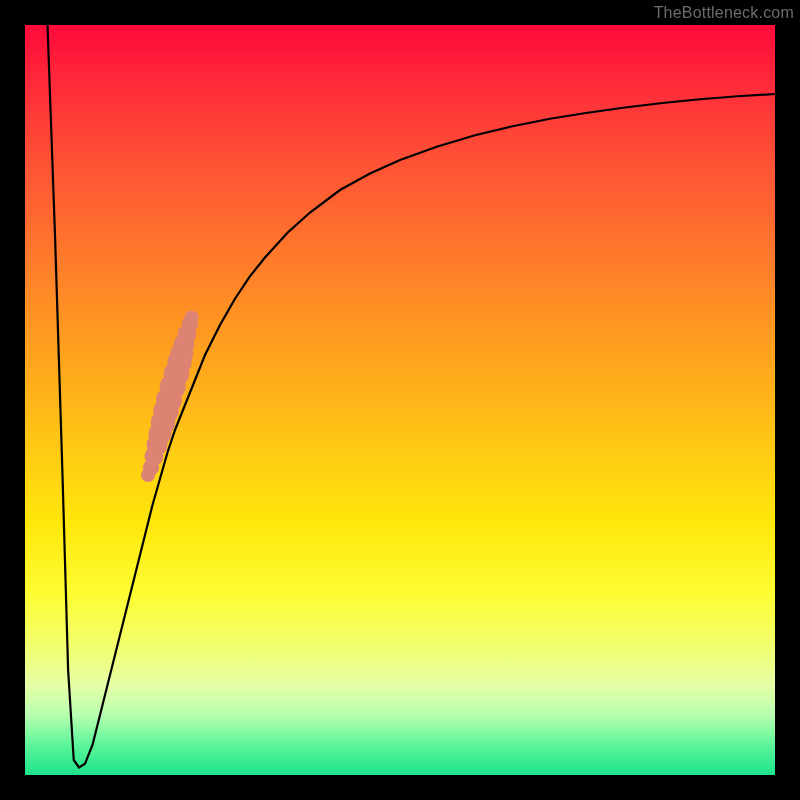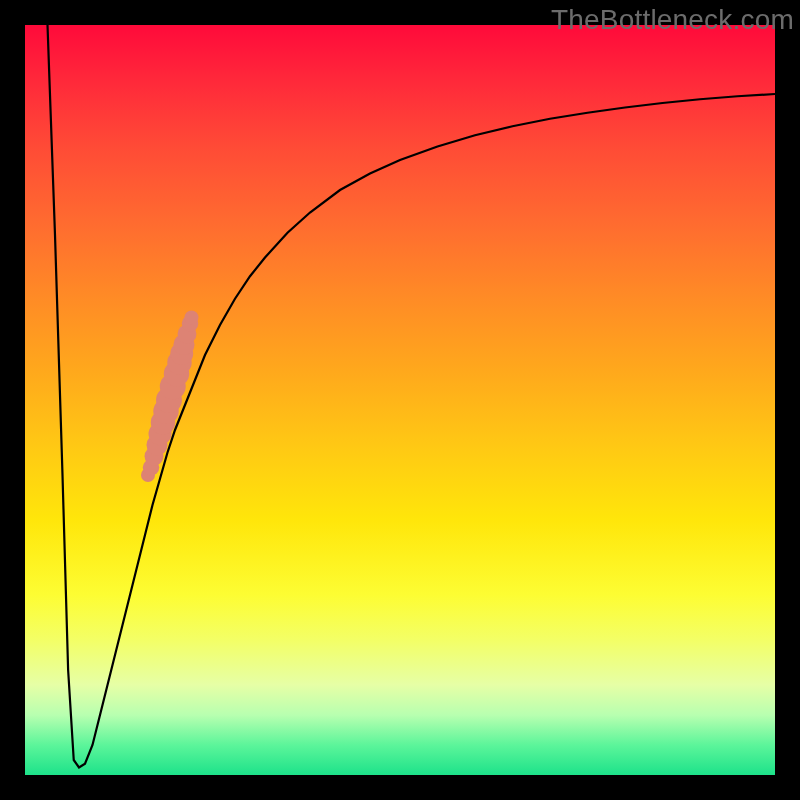--- a/index.html
+++ b/index.html
@@ -22,7 +22,7 @@
   #5cf59a 96%,
   #1de28a 100%);
 }
-.watermark { position: absolute; top: 4px; right: 6px; color: #6c6c6c; font-size: 28px; font-weight: 500; letter-spacing: 0.2px; }
+.watermark { position: absolute; top: 4px; right: 6px; color: #6c6c6c; font-size: 16px; font-weight: 500; letter-spacing: 0.2px; }
 svg.curve { position: absolute; inset: 0; width: 100%; height: 100%; }
 svg .main-line { fill: none; stroke: #000; stroke-width: 2.2; }
 svg .scatter { fill: #dd8374; }

